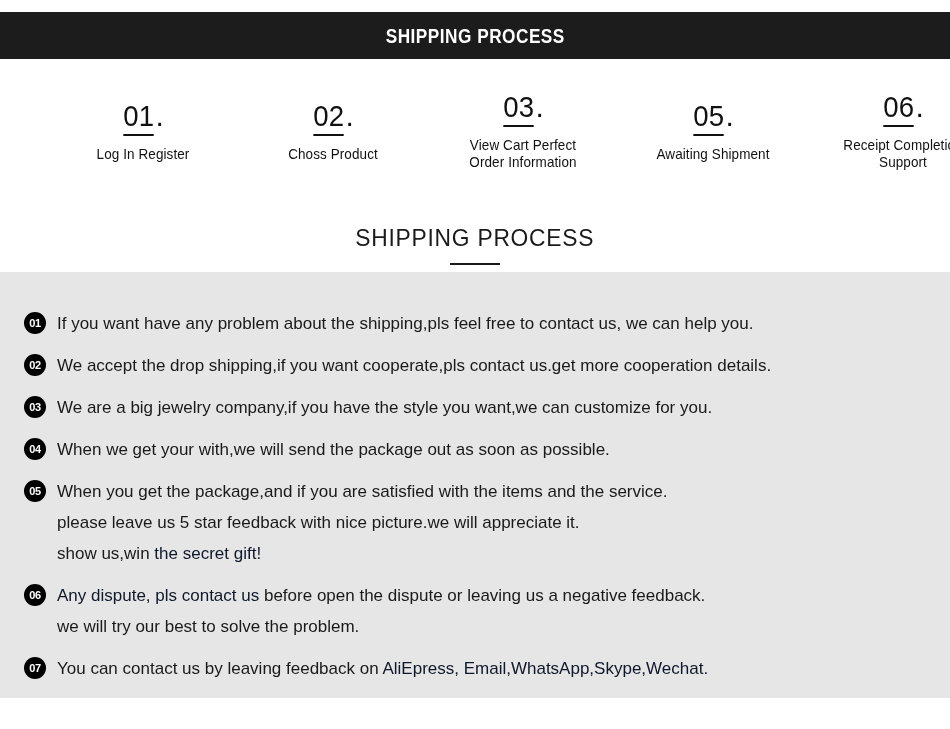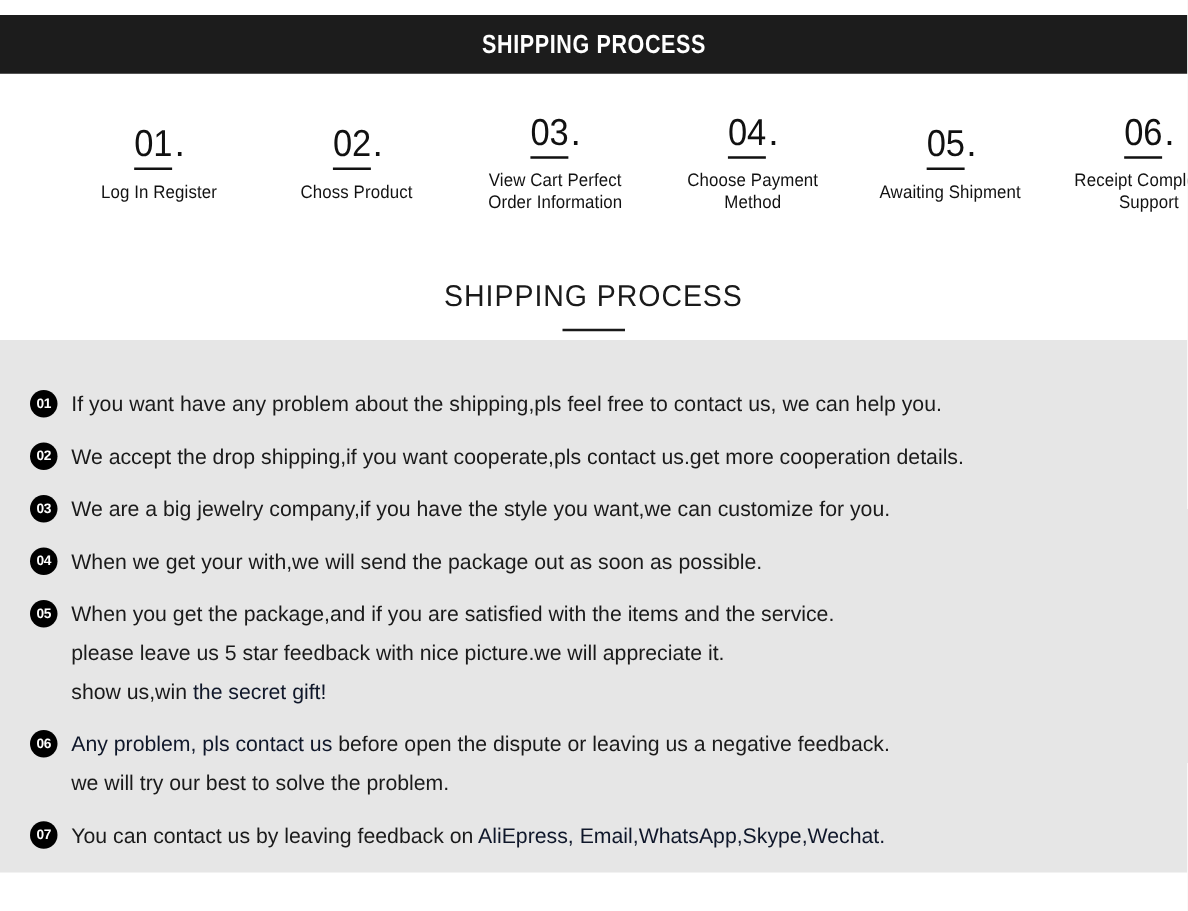--- a/index.html
+++ b/index.html
@@ -179,10 +179,6 @@
         <div class="step-label">View Cart Perfect<br>Order Information</div>
       </div>
       <div class="step">
-        <div class="step-num-wrap"><span class="step-num">04</span><span class="step-dot">.</span></div>
-        <div class="step-label">Choose Payment<br>Method</div>
-      </div>
-      <div class="step">
         <div class="step-num-wrap"><span class="step-num">05</span><span class="step-dot">.</span></div>
         <div class="step-label">Awaiting Shipment</div>
       </div>

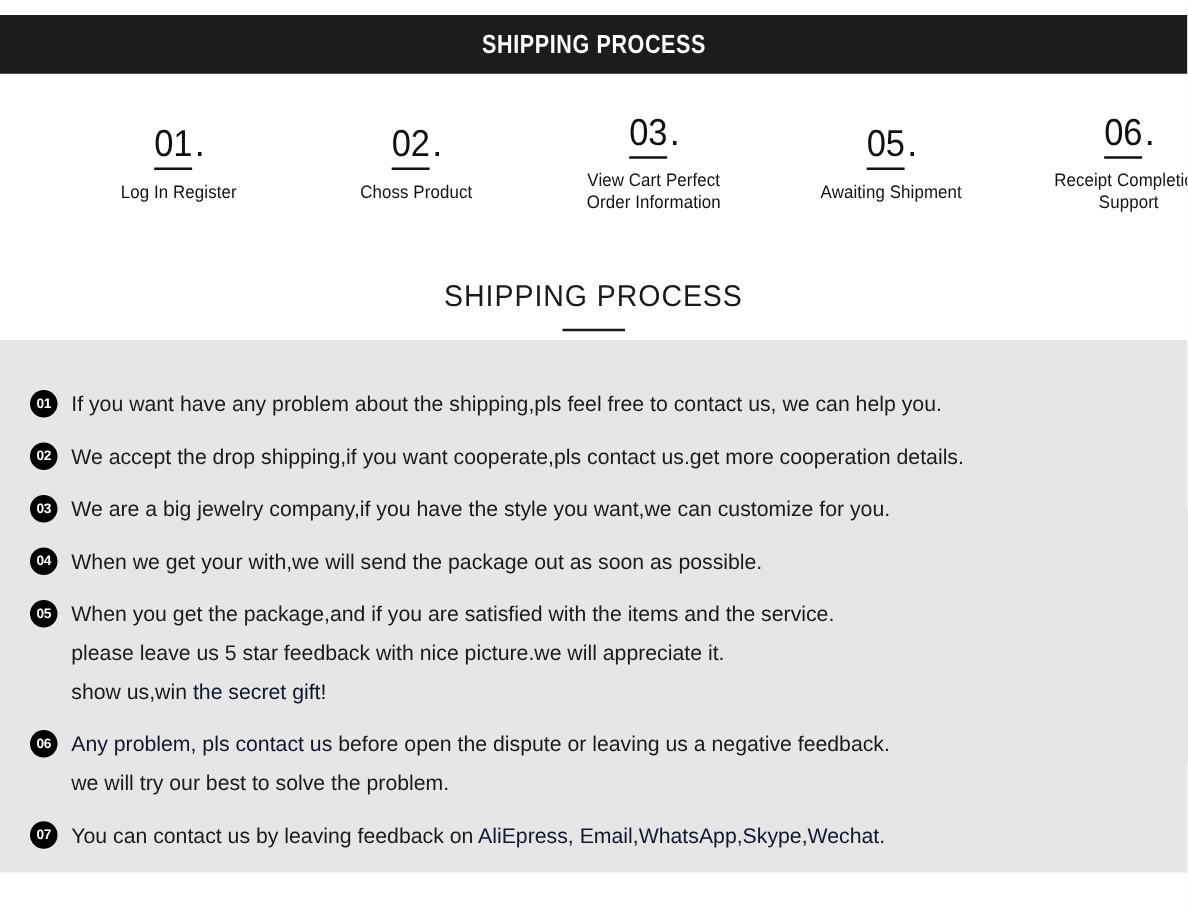--- a/index.html
+++ b/index.html
@@ -231,7 +231,7 @@
       <div class="faq-item">
         <div class="badge">06</div>
         <div class="faq-body">
-          <div class="faq-line"><span class="red">Any problem, pls contact us</span><span> before open the dispute or leaving us a negative feedback.</span></div>
+          <div class="faq-line"><span class="red">Any dispute, pls contact us</span><span> before open the dispute or leaving us a negative feedback.</span></div>
           <div class="faq-line"><span>we will try our best to solve the problem.</span></div>
         </div>
       </div>

